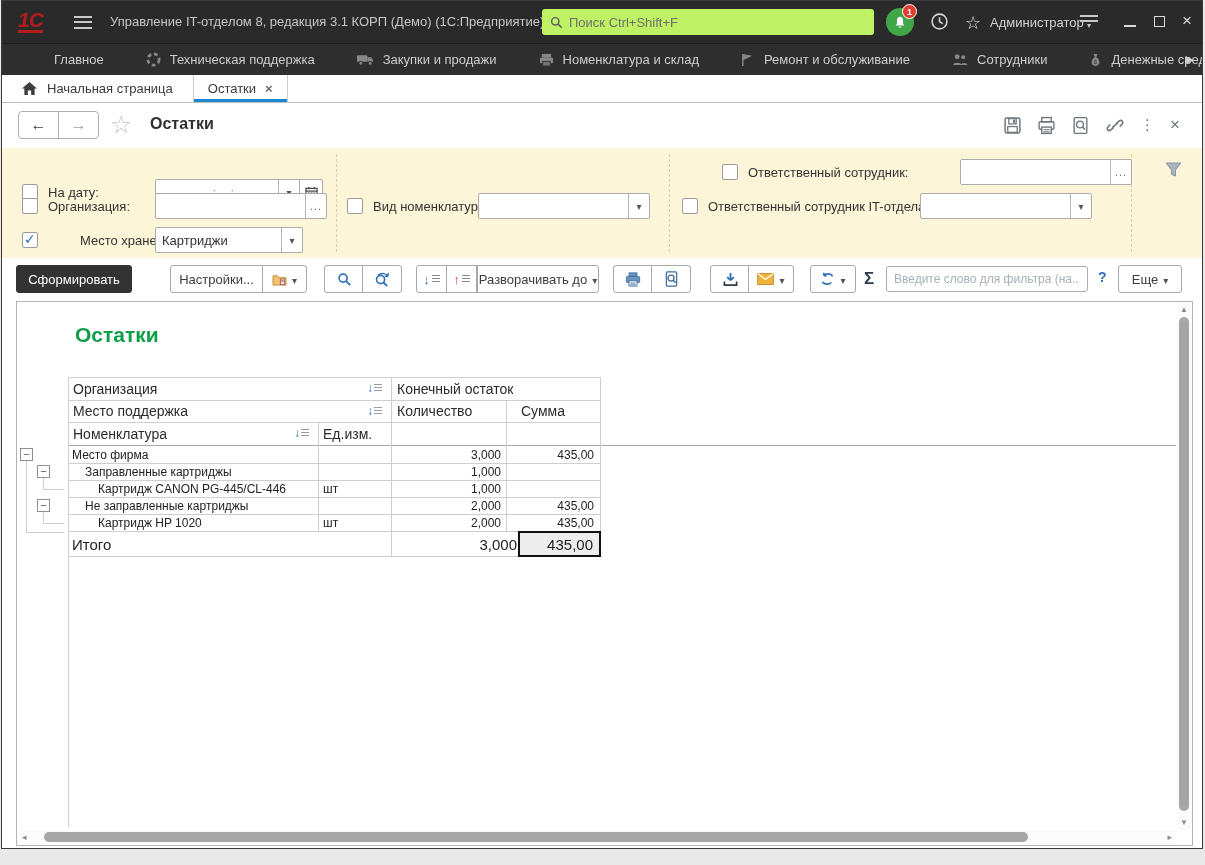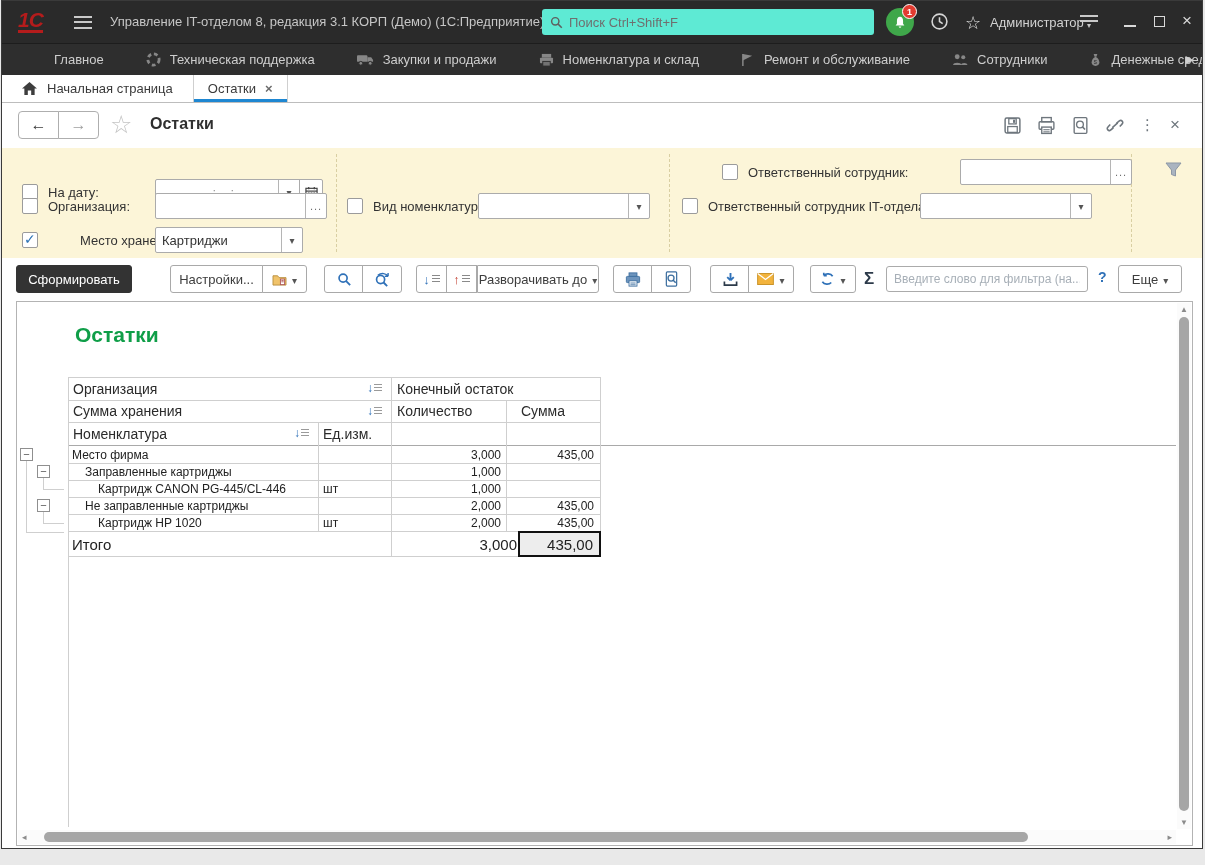--- a/index.html
+++ b/index.html
@@ -12,7 +12,7 @@
   .logo1c { position:absolute; left:16px; top:9px; color:#b41c1c; font-size:21px; font-weight:bold; font-style:italic; letter-spacing:-1px; border-bottom:3px solid #b41c1c; line-height:20px; }
   .tb-burger { position:absolute; left:72px; top:15px; width:18px; height:13px; background:repeating-linear-gradient(to bottom,#c9c9c9 0 2px,transparent 2px 5.5px); }
   .apptitle { position:absolute; left:108px; top:13px; color:#c6c6c6; font-size:13px; white-space:nowrap; }
-  .tsearch { position:absolute; left:540px; top:8px; width:332px; height:26px; background:#5eead4; border-radius:3px; display:flex; align-items:center; padding:0 8px; gap:6px; }
+  .tsearch { position:absolute; left:540px; top:8px; width:332px; height:26px; background:#bef264; border-radius:3px; display:flex; align-items:center; padding:0 8px; gap:6px; }
   .tsearch span { color:#6f6f6f; font-size:13px; }
   .notif { position:absolute; left:884px; top:7px; width:28px; height:28px; background:#3fa74a; border-radius:50%; display:flex; align-items:center; justify-content:center; }
   .badge { position:absolute; left:16px; top:-4px; min-width:15px; height:15px; background:#e23b30; border:1px solid #fff; border-radius:50%; color:#fff; font-size:9px; display:flex; align-items:center; justify-content:center; font-weight:bold; }

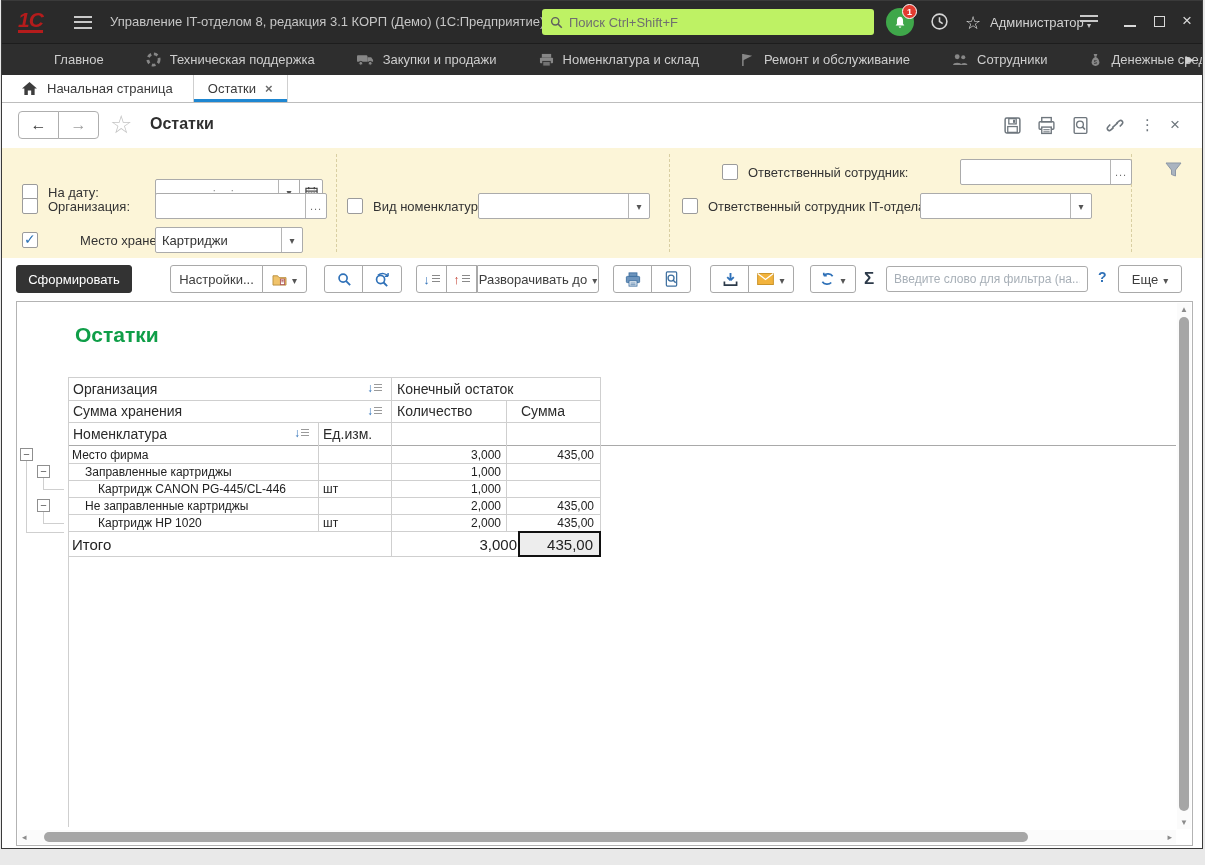--- a/index.html
+++ b/index.html
@@ -456,7 +456,7 @@
       <div class="gl" style="left:300px; top:119px; width:1px; height:109px;"></div>
 
       <div class="hlabel" style="left:55px; top:74px; height:23px;">Организация</div>
-      <div class="hlabel" style="left:55px; top:97px; height:22px;">Сумма хранения</div>
+      <div class="hlabel" style="left:55px; top:97px; height:22px;">Место поддержка</div>
       <div class="hlabel" style="left:55px; top:119px; height:23px;">Номенклатура</div>
       <div class="hlabel" style="left:305px; top:119px; height:23px;">Ед.изм.</div>
       <div class="hlabel" style="left:379px; top:74px; height:23px;">Конечный остаток</div>

